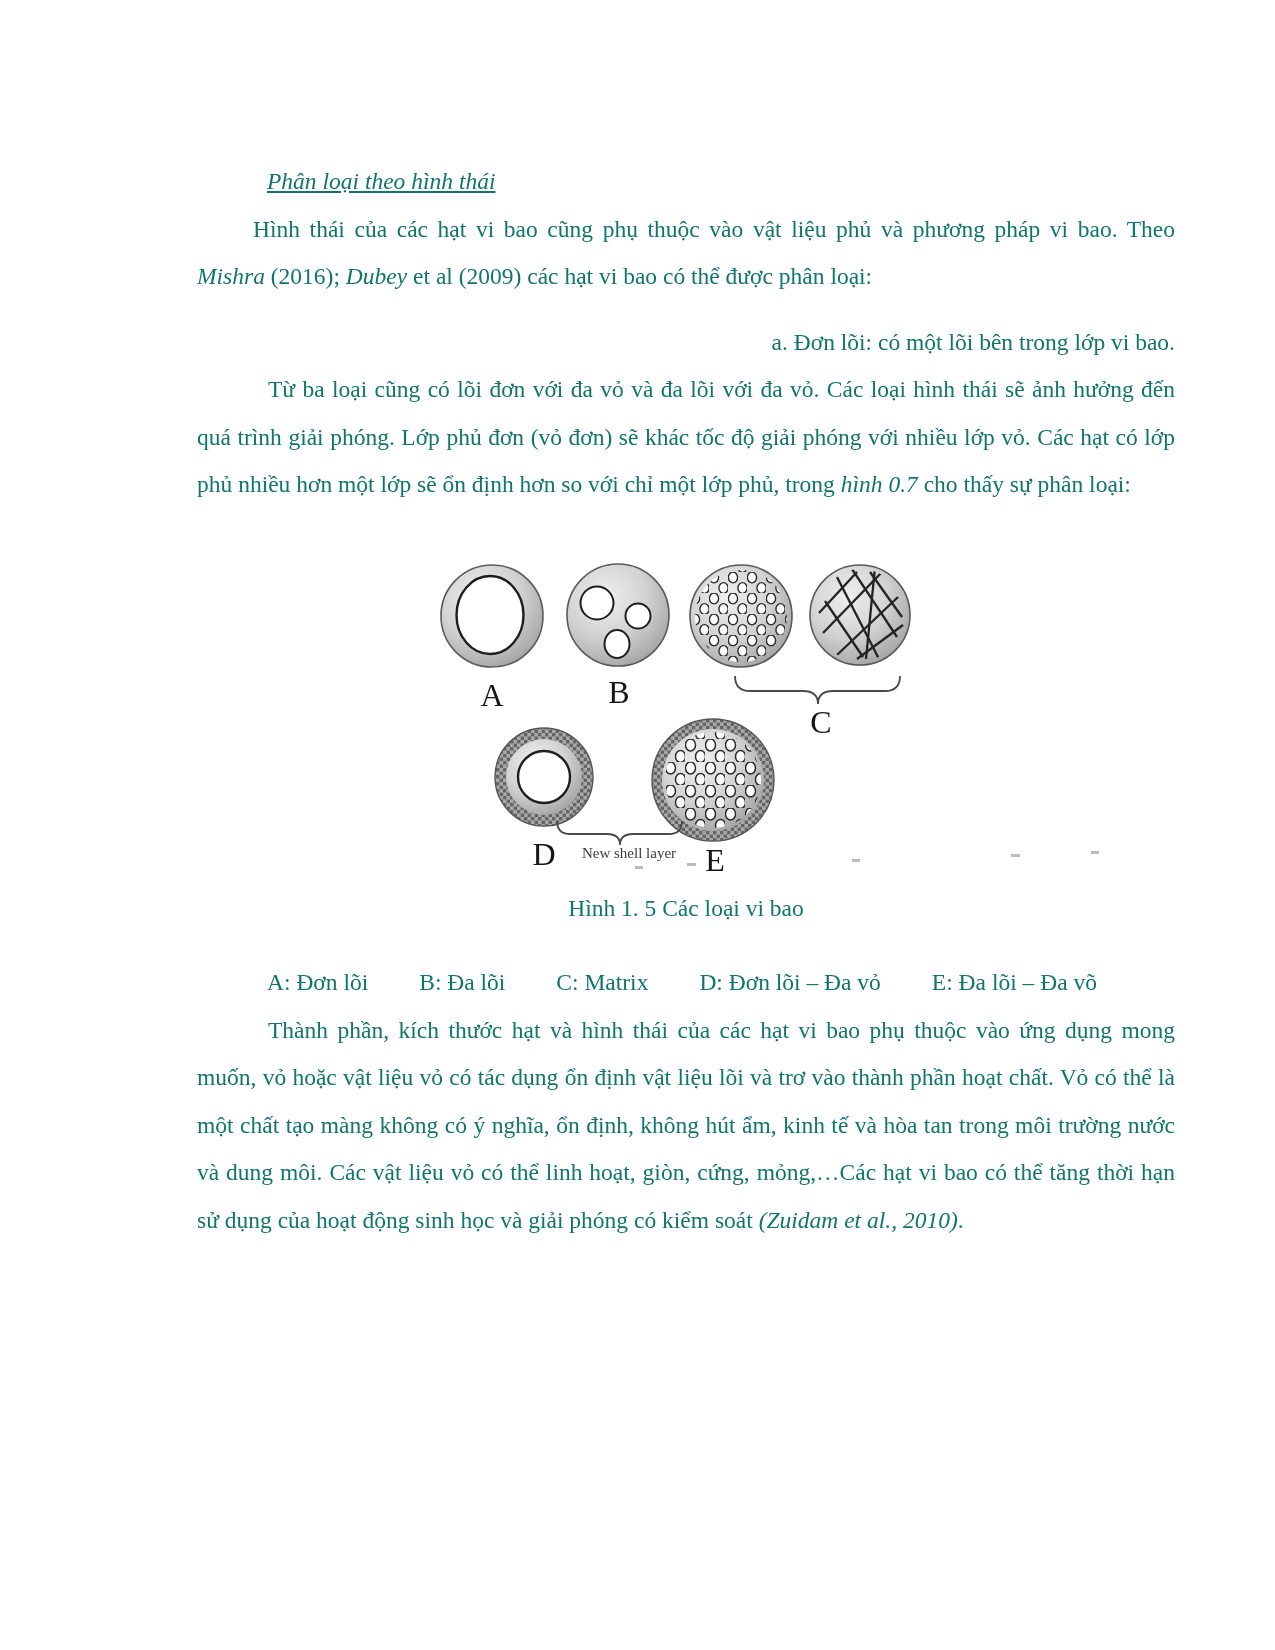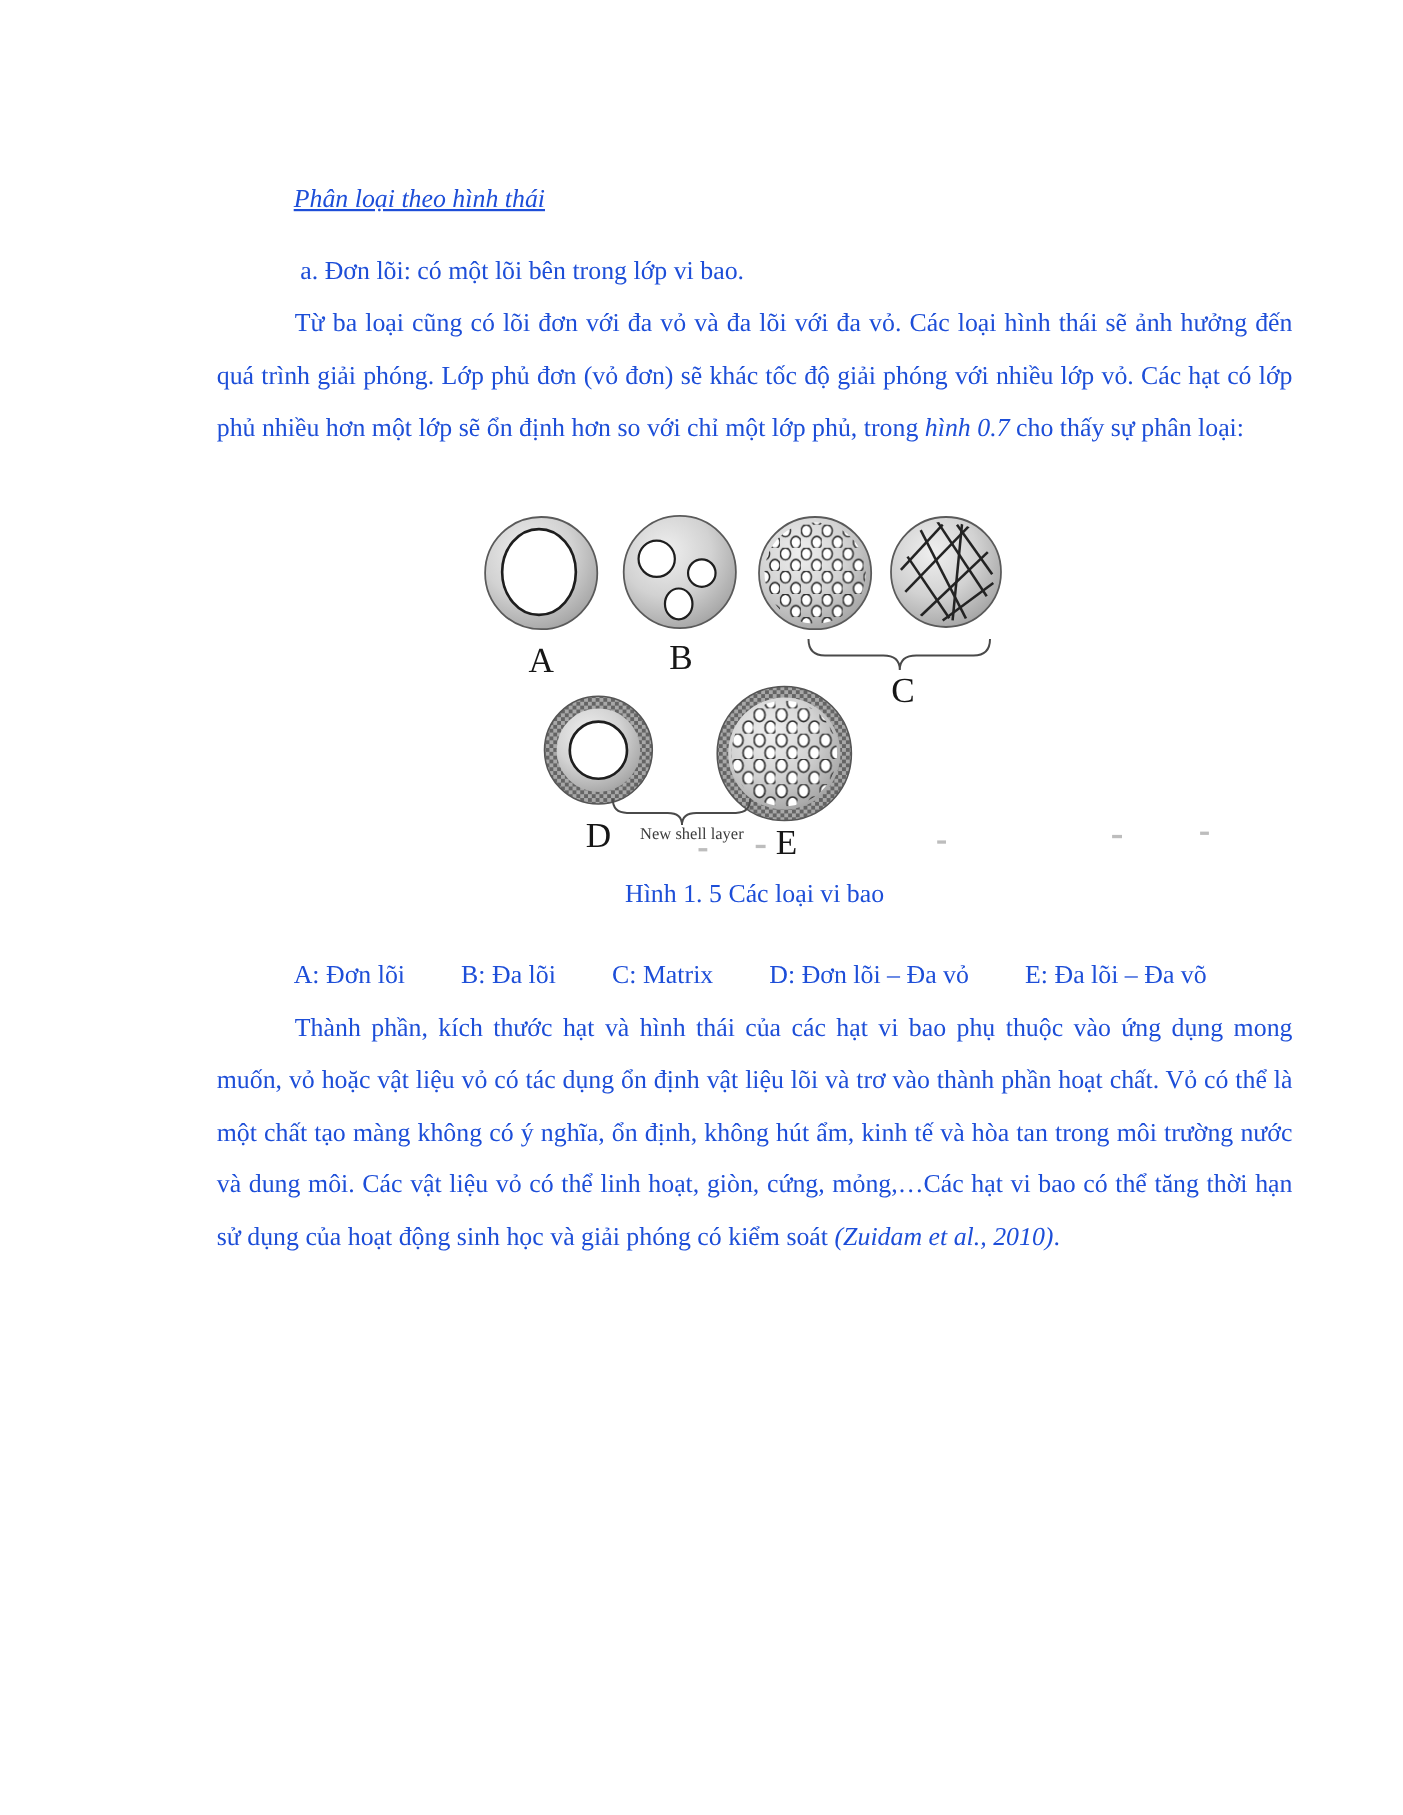--- a/index.html
+++ b/index.html
@@ -12,7 +12,7 @@
     font-family:"Liberation Serif", serif;
     font-size:23.5px;
     line-height:47.5px;
-    color:#1d4ed8;
+    color:#0f766e;
     overflow:hidden;
   }
   .heading {

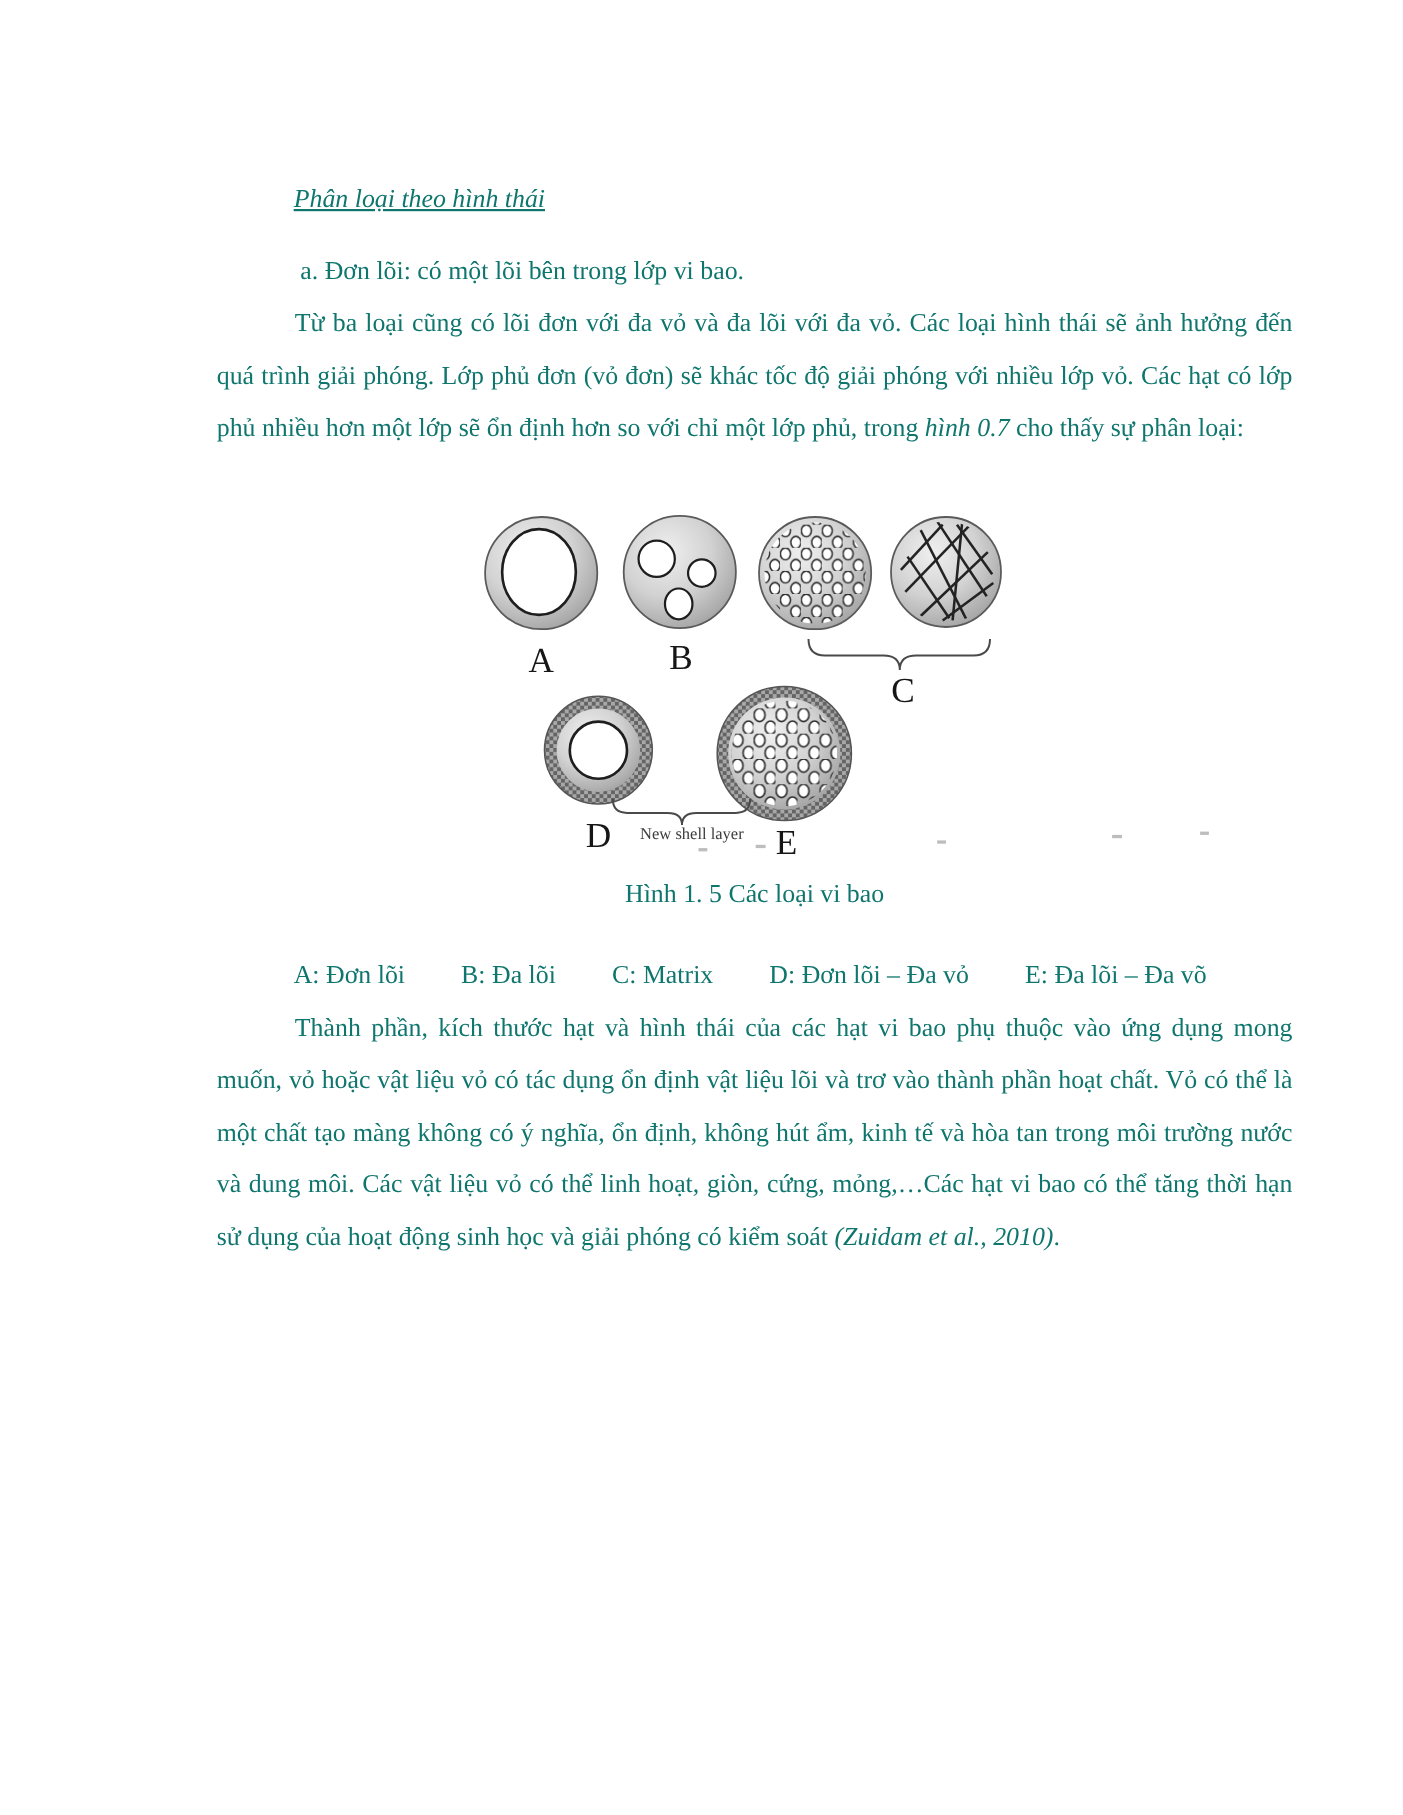--- a/index.html
+++ b/index.html
@@ -67,6 +67,7 @@
 
   <div class="heading">Phân loại theo hình thái</div>
 
+  <p class="body-par par1"><span>Hình thái của các hạt vi bao cũng phụ thuộc vào vật liệu phủ và phương pháp vi bao. Theo </span><span class="it">Mishra</span><span> (2016); </span><span class="it">Dubey</span><span> et al (2009) các hạt vi bao có thể được phân loại:</span></p>
 
   <div class="list-item li-a">a. Đơn lõi: có một lõi bên trong lớp vi bao.</div>
 

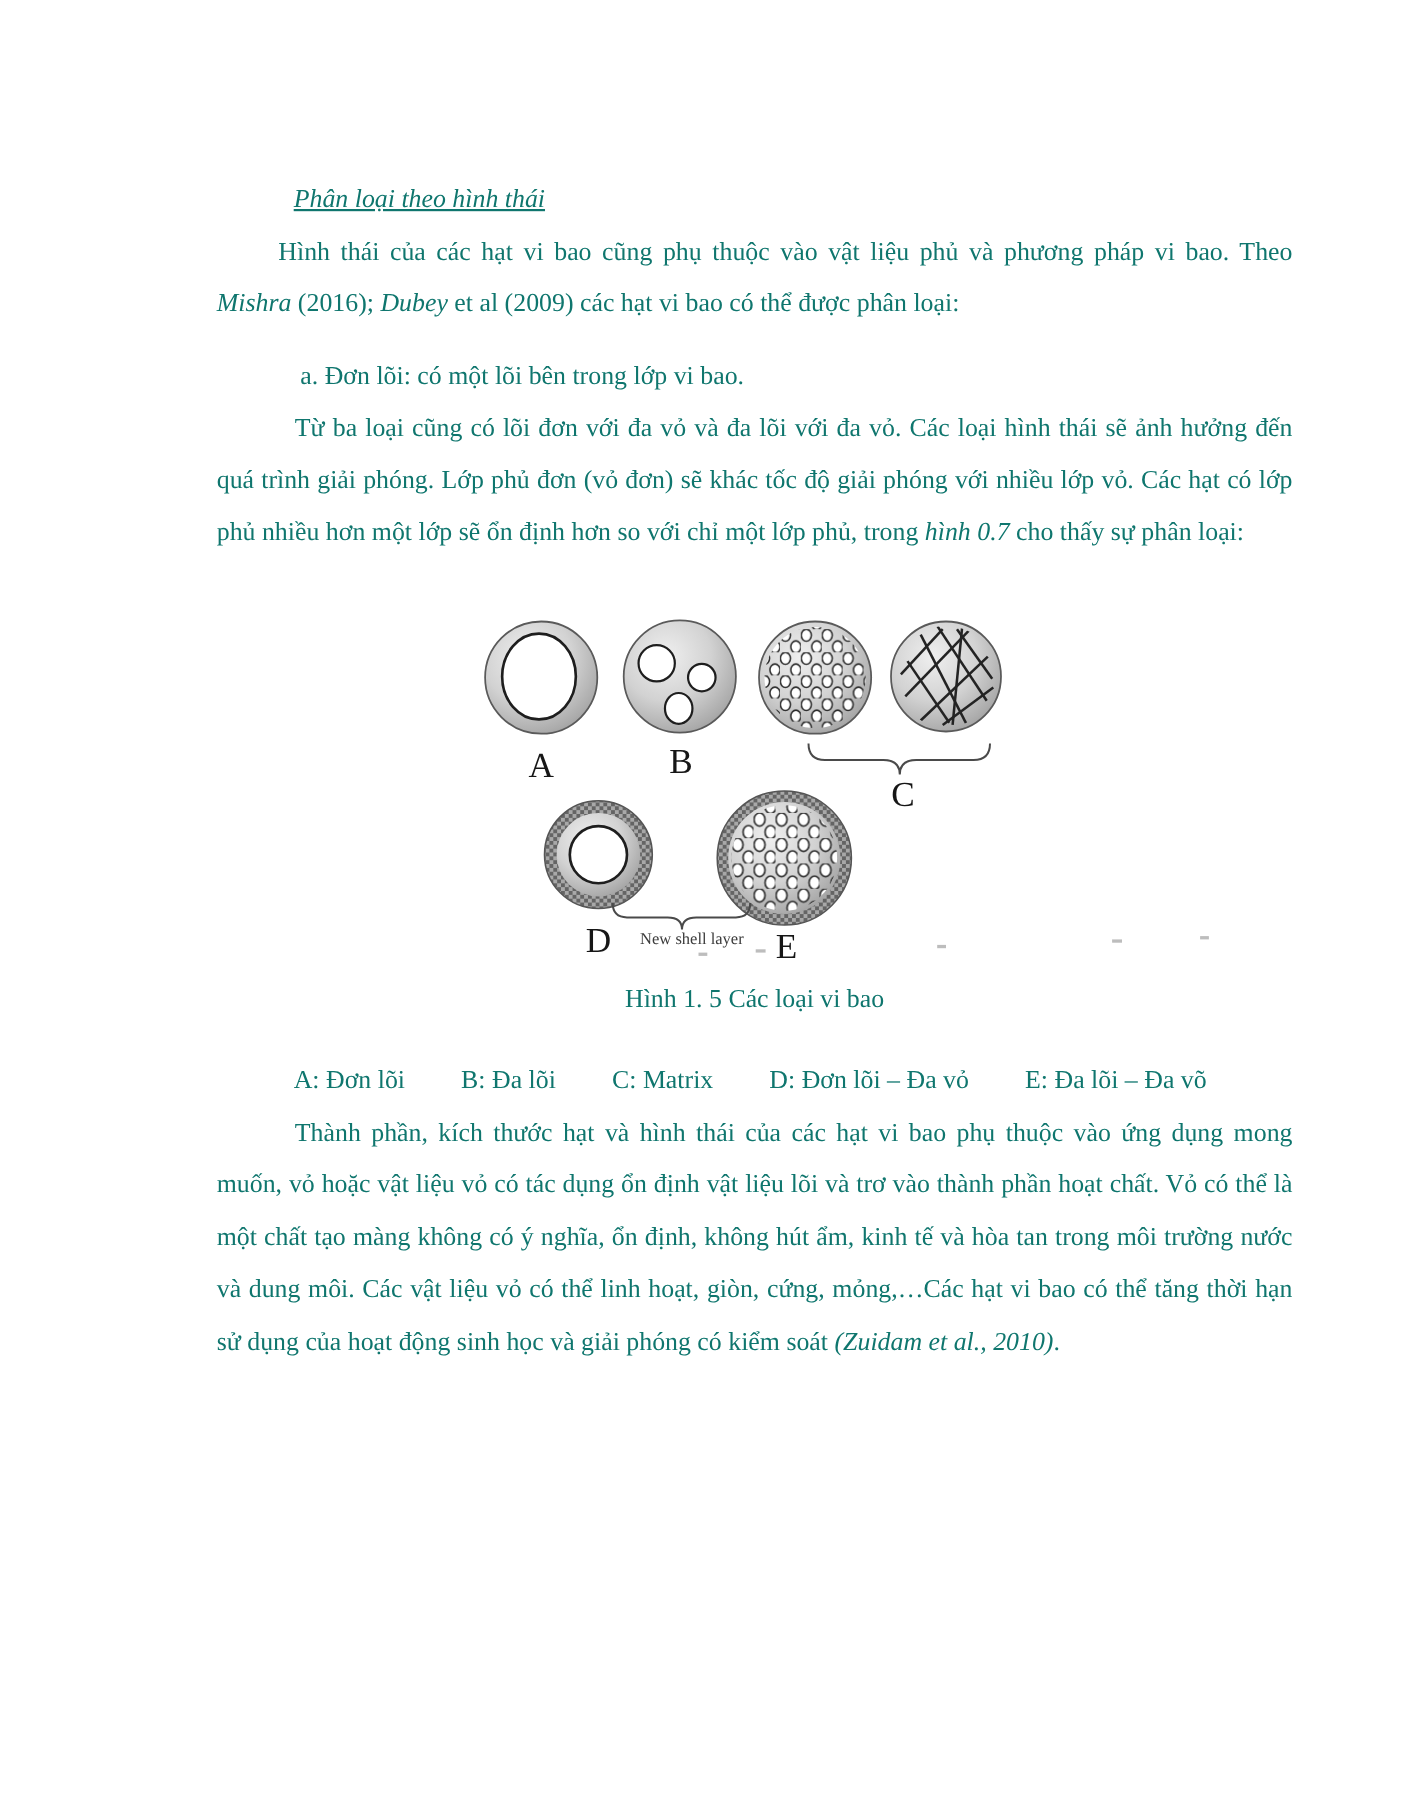--- a/index.html
+++ b/index.html
@@ -25,7 +25,7 @@
     text-align:justify;
   }
   .par1 { margin-top:28px; text-indent:56px; }
-  .list-item { margin:0 0 0 76px; }
+  .list-item { margin:0 0 0 24px;text-align:right; }
   .li-a { margin-top:18px; }
   .li-b { margin-top:11px; }
   .li-c { margin-top:11px; }

